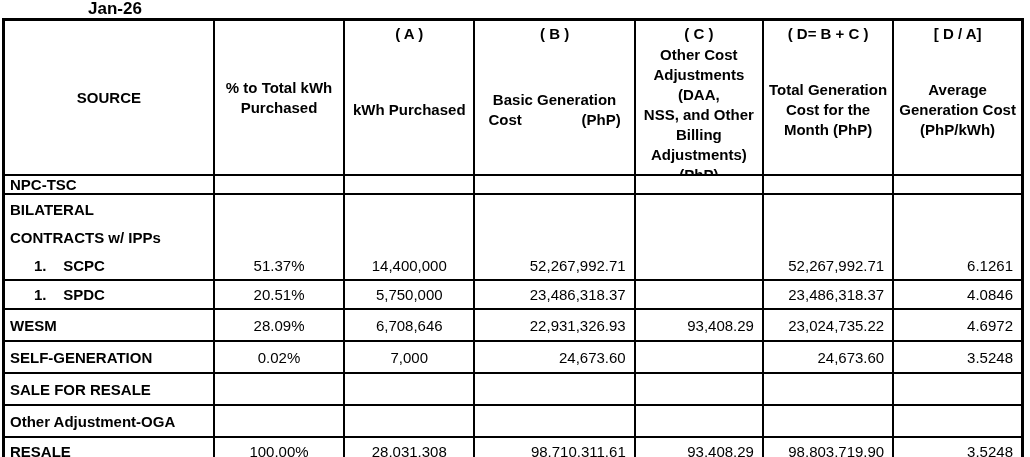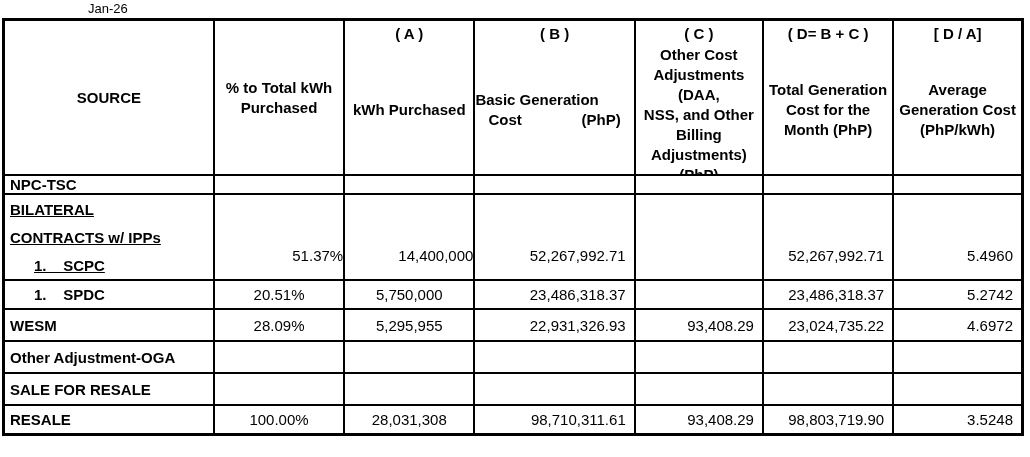--- a/index.html
+++ b/index.html
@@ -4,7 +4,7 @@
 <style>
   html,body{margin:0;padding:0;background:#ffffff;}
   body{width:1030px;height:457px;font-family:"Liberation Sans",sans-serif;color:#000;}
-  .title{font-weight:normal;font-size:13px;margin:1px 0 1px 88px;line-height:16px;}
+  .title{font-weight:bold;font-size:17px;margin:1px 0 1px 88px;line-height:16px;}
   table{border-collapse:collapse;table-layout:fixed;margin-left:2px;width:1022px;border:3px solid #000;}
   th,td{border:2px solid #000;padding:0;font-size:15px;vertical-align:middle;overflow:hidden;}
   th{font-weight:bold;vertical-align:top;}

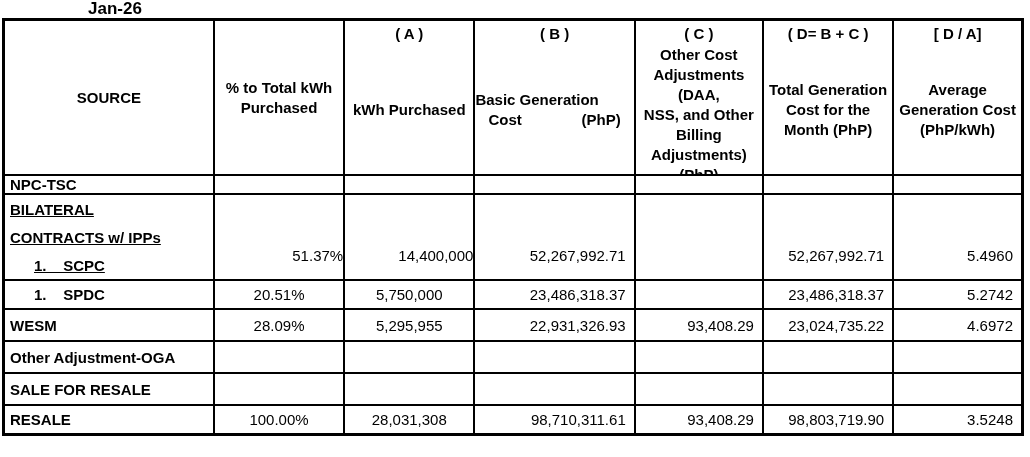--- a/index.html
+++ b/index.html
@@ -19,7 +19,7 @@
   .hlabel{flex:1 1 auto;display:flex;align-items:center;justify-content:center;text-align:center;white-space:pre-line;line-height:20px;}
   .hlabel-full{height:153px;display:flex;align-items:center;justify-content:center;text-align:center;white-space:pre-line;line-height:20px;}
   .hlabel.colstack{flex-direction:column;align-items:stretch;}
-  .b-line1{text-align:left;}
+  .b-line1{text-align:center;}
   .b-line2{display:flex;justify-content:space-between;padding:0 13px;}
   .src{font-weight:bold;text-align:left;padding-left:5px;white-space:pre;}
   .c-pct,.c-kwh{text-align:center;}

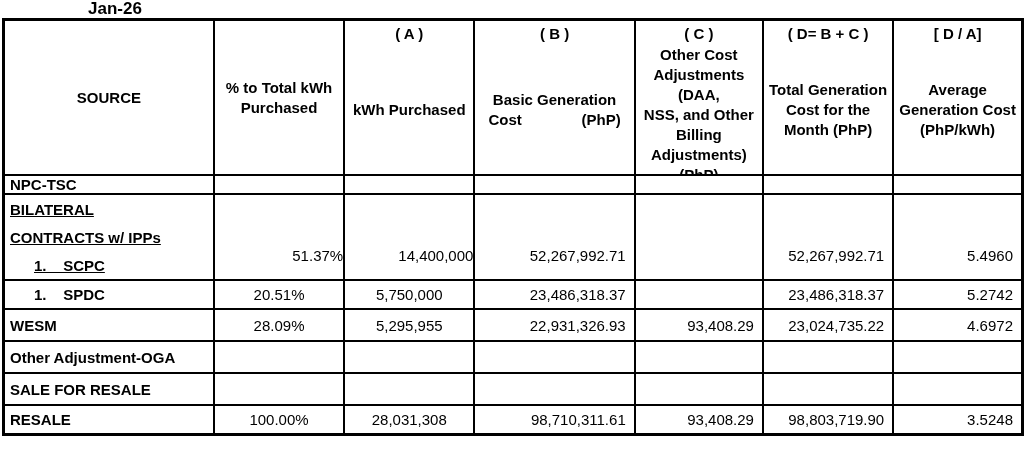--- a/index.html
+++ b/index.html
@@ -26,7 +26,7 @@
   .c-money{text-align:right;padding-right:8px;}
   .vbot{vertical-align:bottom;padding-bottom:15px;text-align:right;}
   .src-multi{vertical-align:top;padding-left:0;}
-  .src-line{height:28px;display:flex;align-items:center;padding-left:5px;font-weight:bold;white-space:pre;text-decoration:underline;}
+  .src-line{height:28px;display:flex;align-items:center;padding-left:5px;font-weight:bold;white-space:pre;}
   .src-line.indent{padding-left:29px;}
   .indent{padding-left:29px;}
   .b{font-weight:normal;}

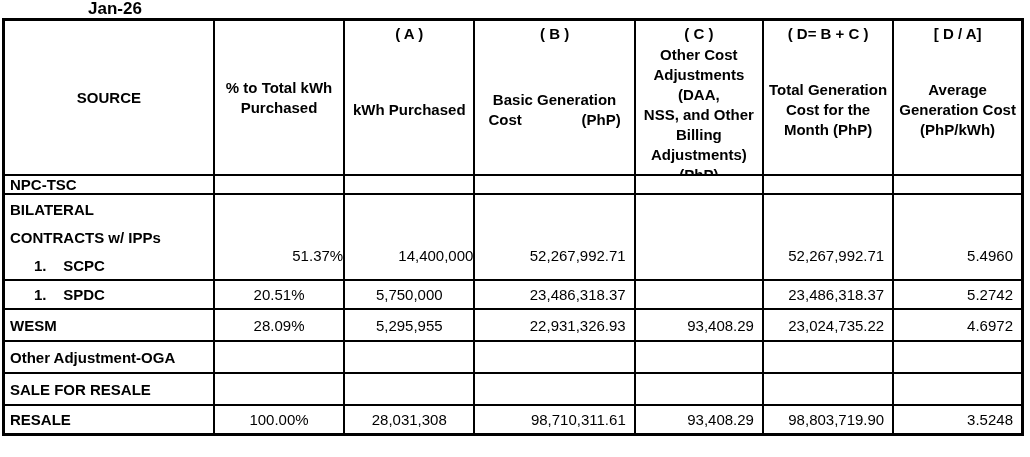--- a/index.html
+++ b/index.html
@@ -24,7 +24,7 @@
   .src{font-weight:bold;text-align:left;padding-left:5px;white-space:pre;}
   .c-pct,.c-kwh{text-align:center;}
   .c-money{text-align:right;padding-right:8px;}
-  .vbot{vertical-align:bottom;padding-bottom:15px;text-align:right;}
+  .vbot{vertical-align:bottom;padding-bottom:5px;}
   .src-multi{vertical-align:top;padding-left:0;}
   .src-line{height:28px;display:flex;align-items:center;padding-left:5px;font-weight:bold;white-space:pre;}
   .src-line.indent{padding-left:29px;}

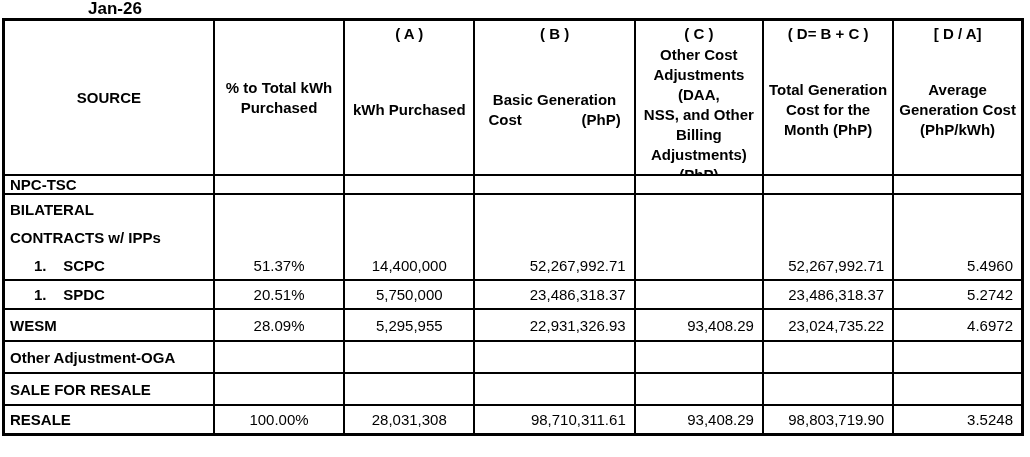--- a/index.html
+++ b/index.html
@@ -122,7 +122,7 @@
       <td class="c-money vbot">52,267,992.71</td>
       <td class="c-money vbot"></td>
       <td class="c-money vbot">52,267,992.71</td>
-      <td class="c-money vbot">5.4960</td>
+      <td class="c-money vbot">6.1261</td>
     </tr>
     <tr class="r-spdc">
       <td class="src indent">1.    SPDC</td>

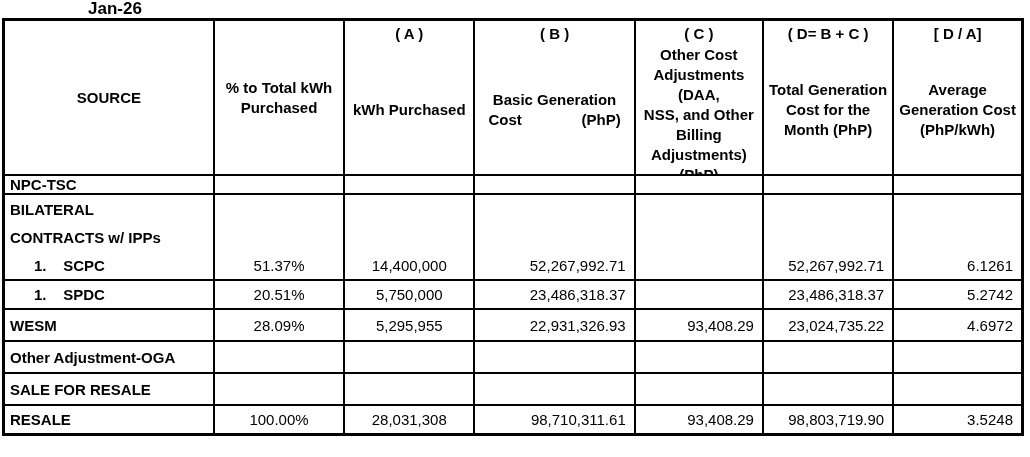--- a/index.html
+++ b/index.html
@@ -131,7 +131,7 @@
       <td class="c-money">23,486,318.37</td>
       <td class="c-money"></td>
       <td class="c-money">23,486,318.37</td>
-      <td class="c-money">5.2742</td>
+      <td class="c-money">4.0846</td>
     </tr>
     <tr class="r-std">
       <td class="src">WESM</td>

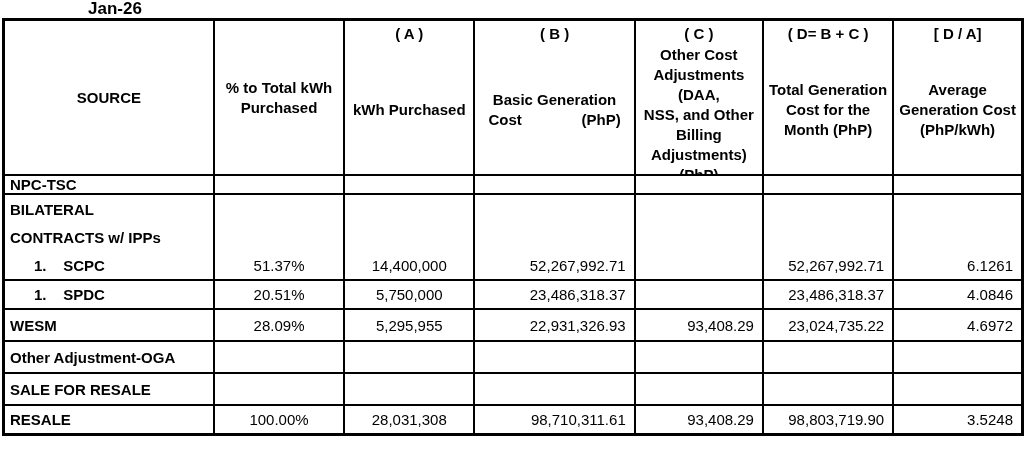--- a/index.html
+++ b/index.html
@@ -136,7 +136,7 @@
     <tr class="r-std">
       <td class="src">WESM</td>
       <td class="c-pct">28.09%</td>
-      <td class="c-kwh">5,295,955</td>
+      <td class="c-kwh">6,708,646</td>
       <td class="c-money">22,931,326.93</td>
       <td class="c-money">93,408.29</td>
       <td class="c-money">23,024,735.22</td>

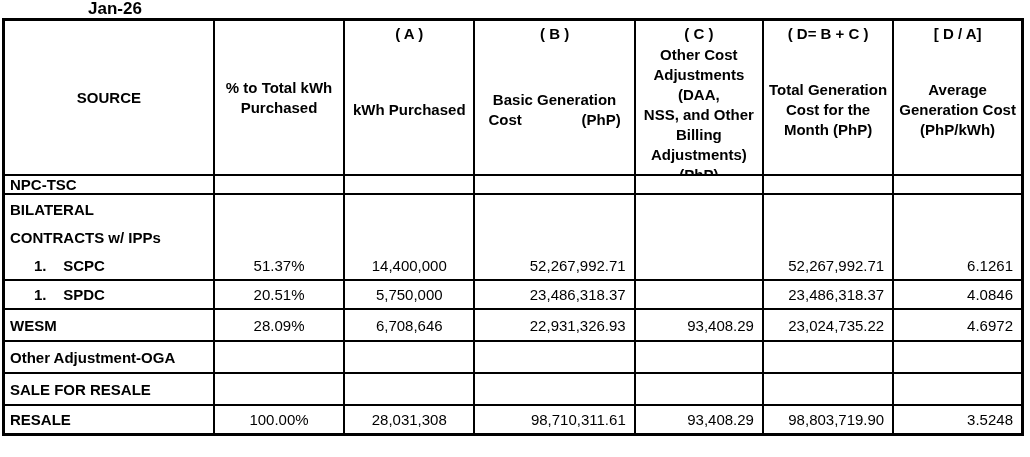--- a/index.html
+++ b/index.html
@@ -143,6 +143,15 @@
       <td class="c-money">4.6972</td>
     </tr>
     <tr class="r-std">
+      <td class="src">SELF-GENERATION</td>
+      <td class="c-pct">0.02%</td>
+      <td class="c-kwh">7,000</td>
+      <td class="c-money">24,673.60</td>
+      <td class="c-money"></td>
+      <td class="c-money">24,673.60</td>
+      <td class="c-money">3.5248</td>
+    </tr>
+    <tr class="r-std">
       <td class="src">Other Adjustment-OGA</td>
       <td class="c-pct"></td>
       <td class="c-kwh"></td>

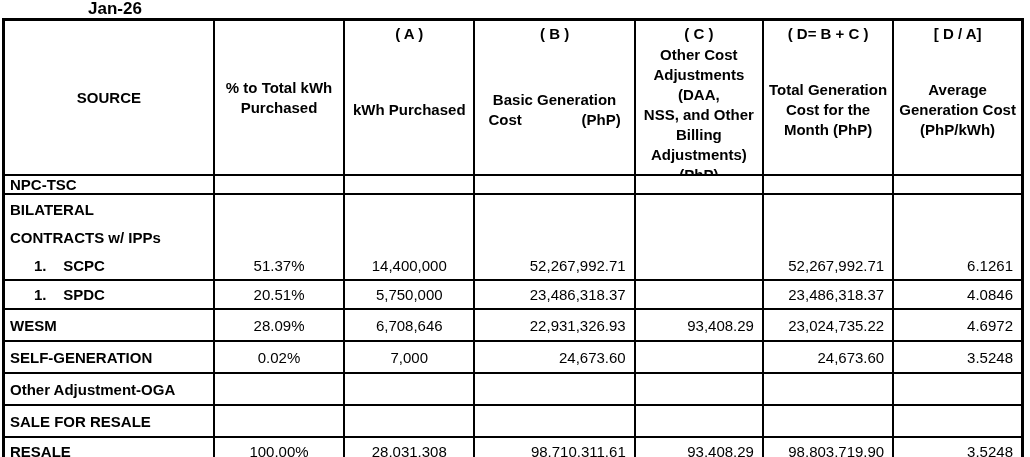--- a/index.html
+++ b/index.html
@@ -152,7 +152,7 @@
       <td class="c-money">3.5248</td>
     </tr>
     <tr class="r-std">
-      <td class="src">Other Adjustment-OGA</td>
+      <td class="src">SALE FOR RESALE</td>
       <td class="c-pct"></td>
       <td class="c-kwh"></td>
       <td class="c-money"></td>
@@ -161,7 +161,7 @@
       <td class="c-money"></td>
     </tr>
     <tr class="r-std">
-      <td class="src">SALE FOR RESALE</td>
+      <td class="src">Other Adjustment-OGA</td>
       <td class="c-pct"></td>
       <td class="c-kwh"></td>
       <td class="c-money"></td>

